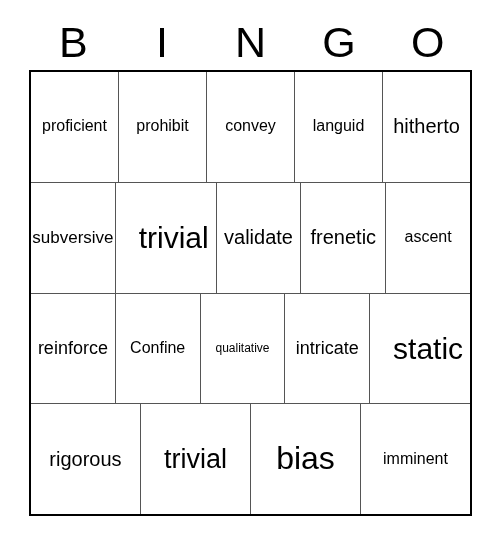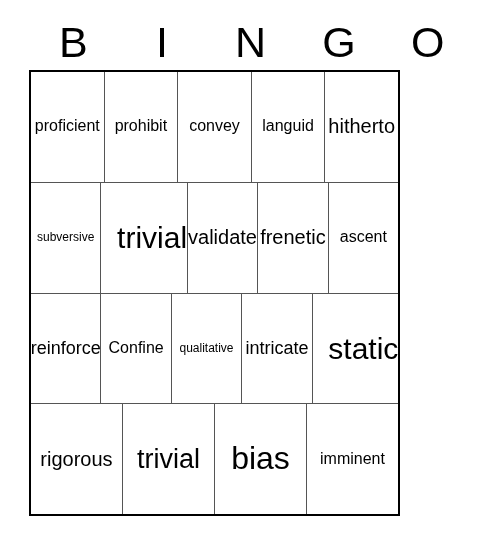--- a/index.html
+++ b/index.html
@@ -52,7 +52,7 @@
     position: absolute;
     left: 29px;
     top: 70px;
-    width: 371px;
+    width: 443px;
     height: 446px;
     box-sizing: border-box;
     border: 2px solid #000000;

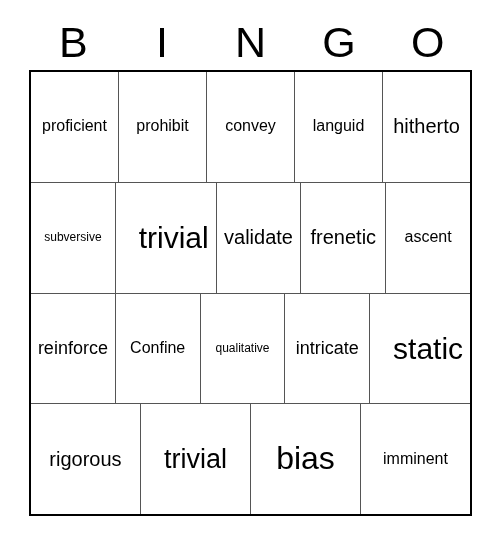--- a/index.html
+++ b/index.html
@@ -87,7 +87,7 @@
   }
 
   
-  .fs-xxs { font-size: 12px; }
+  .fs-xxs { font-size: 17px; }
   .fs-xs  { font-size: 12px; text-align: right; }
   .fs-s   { font-size: 16px; }
   .fs-m   { font-size: 18px; }

